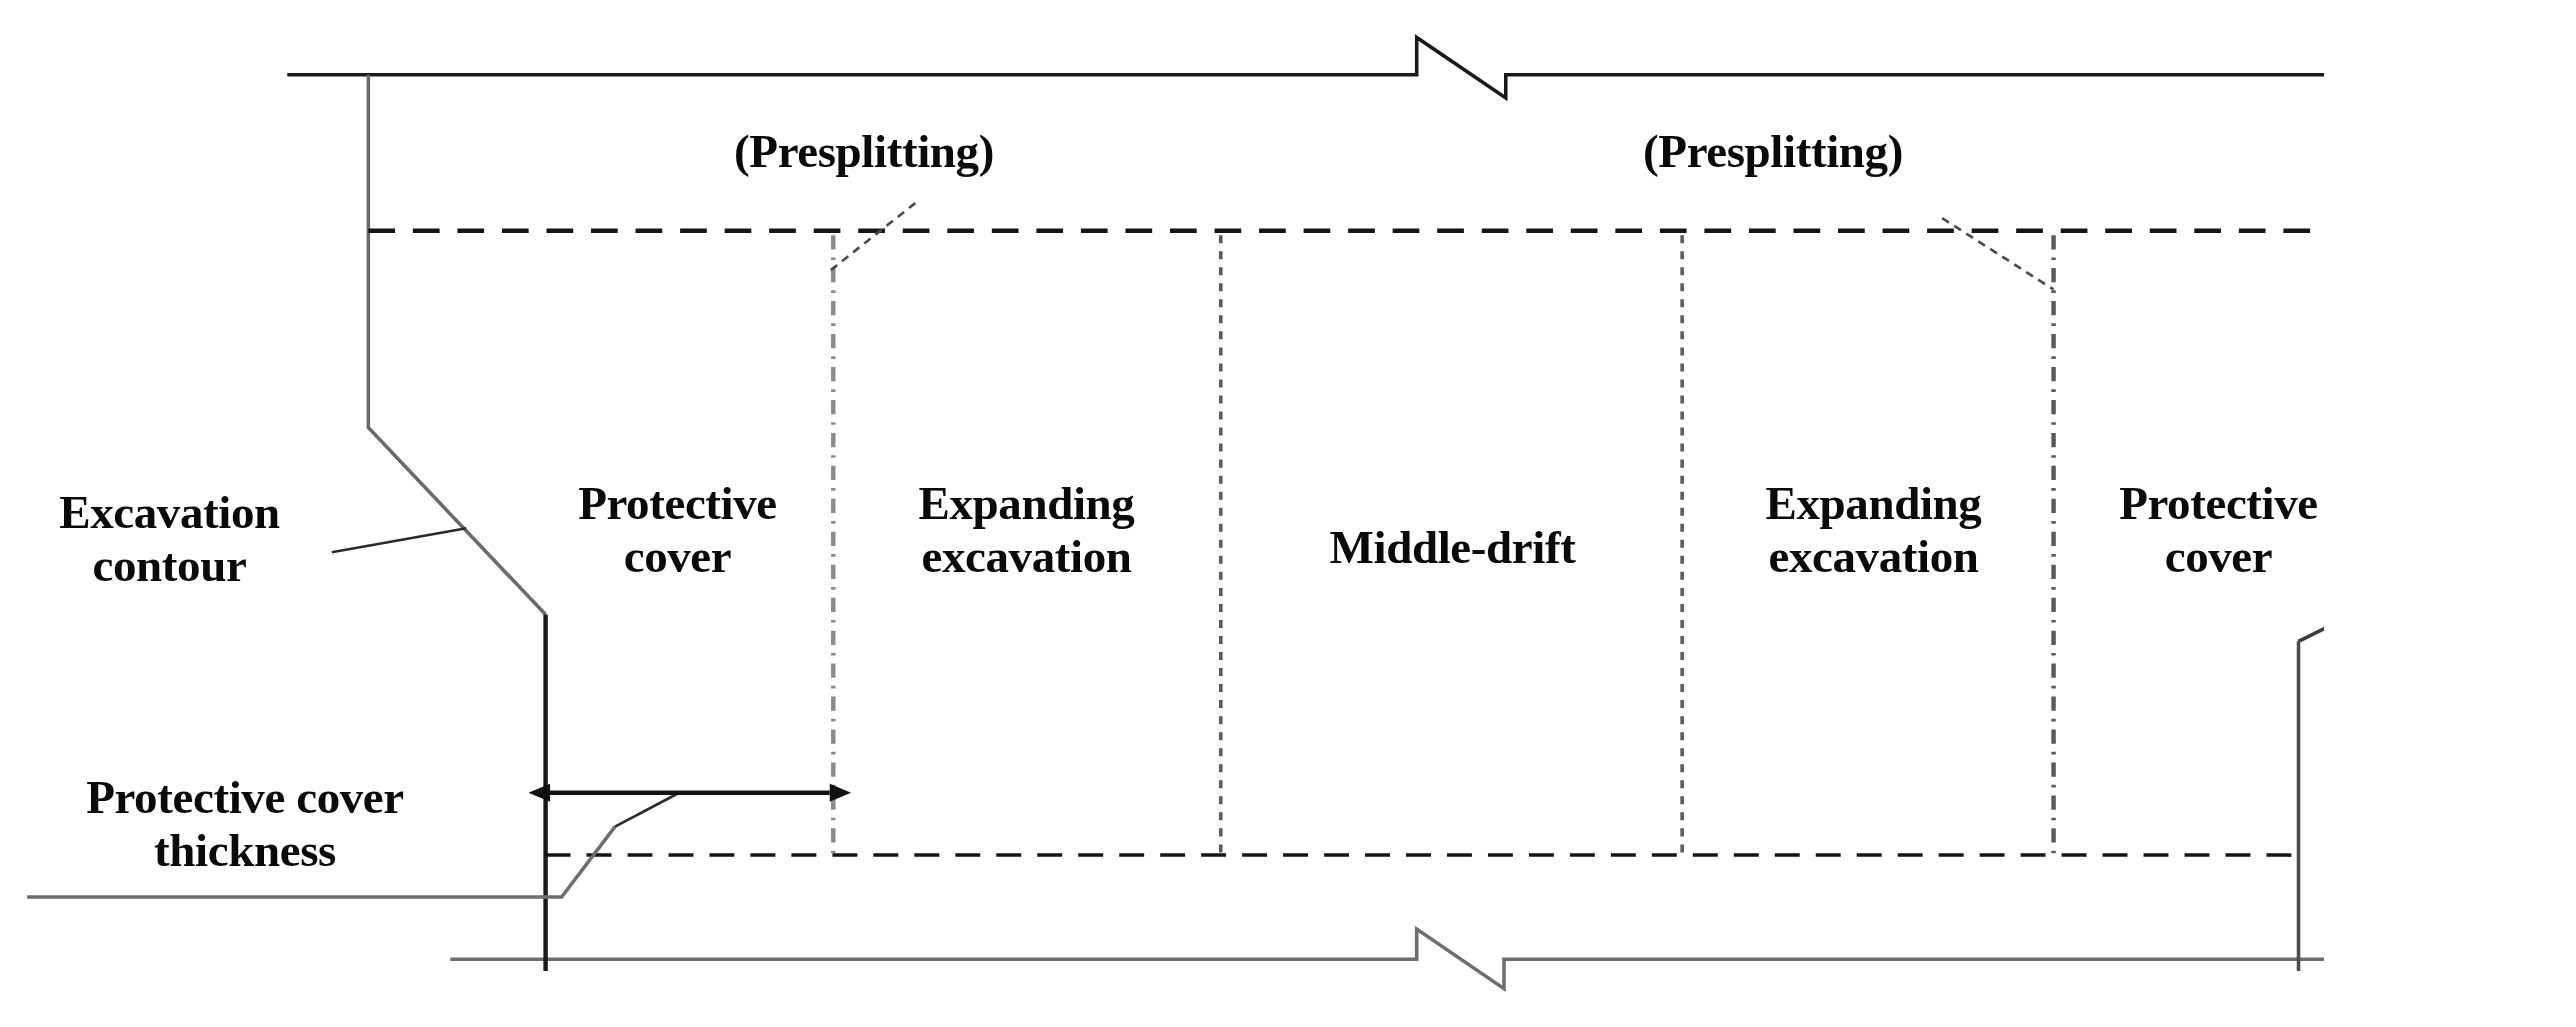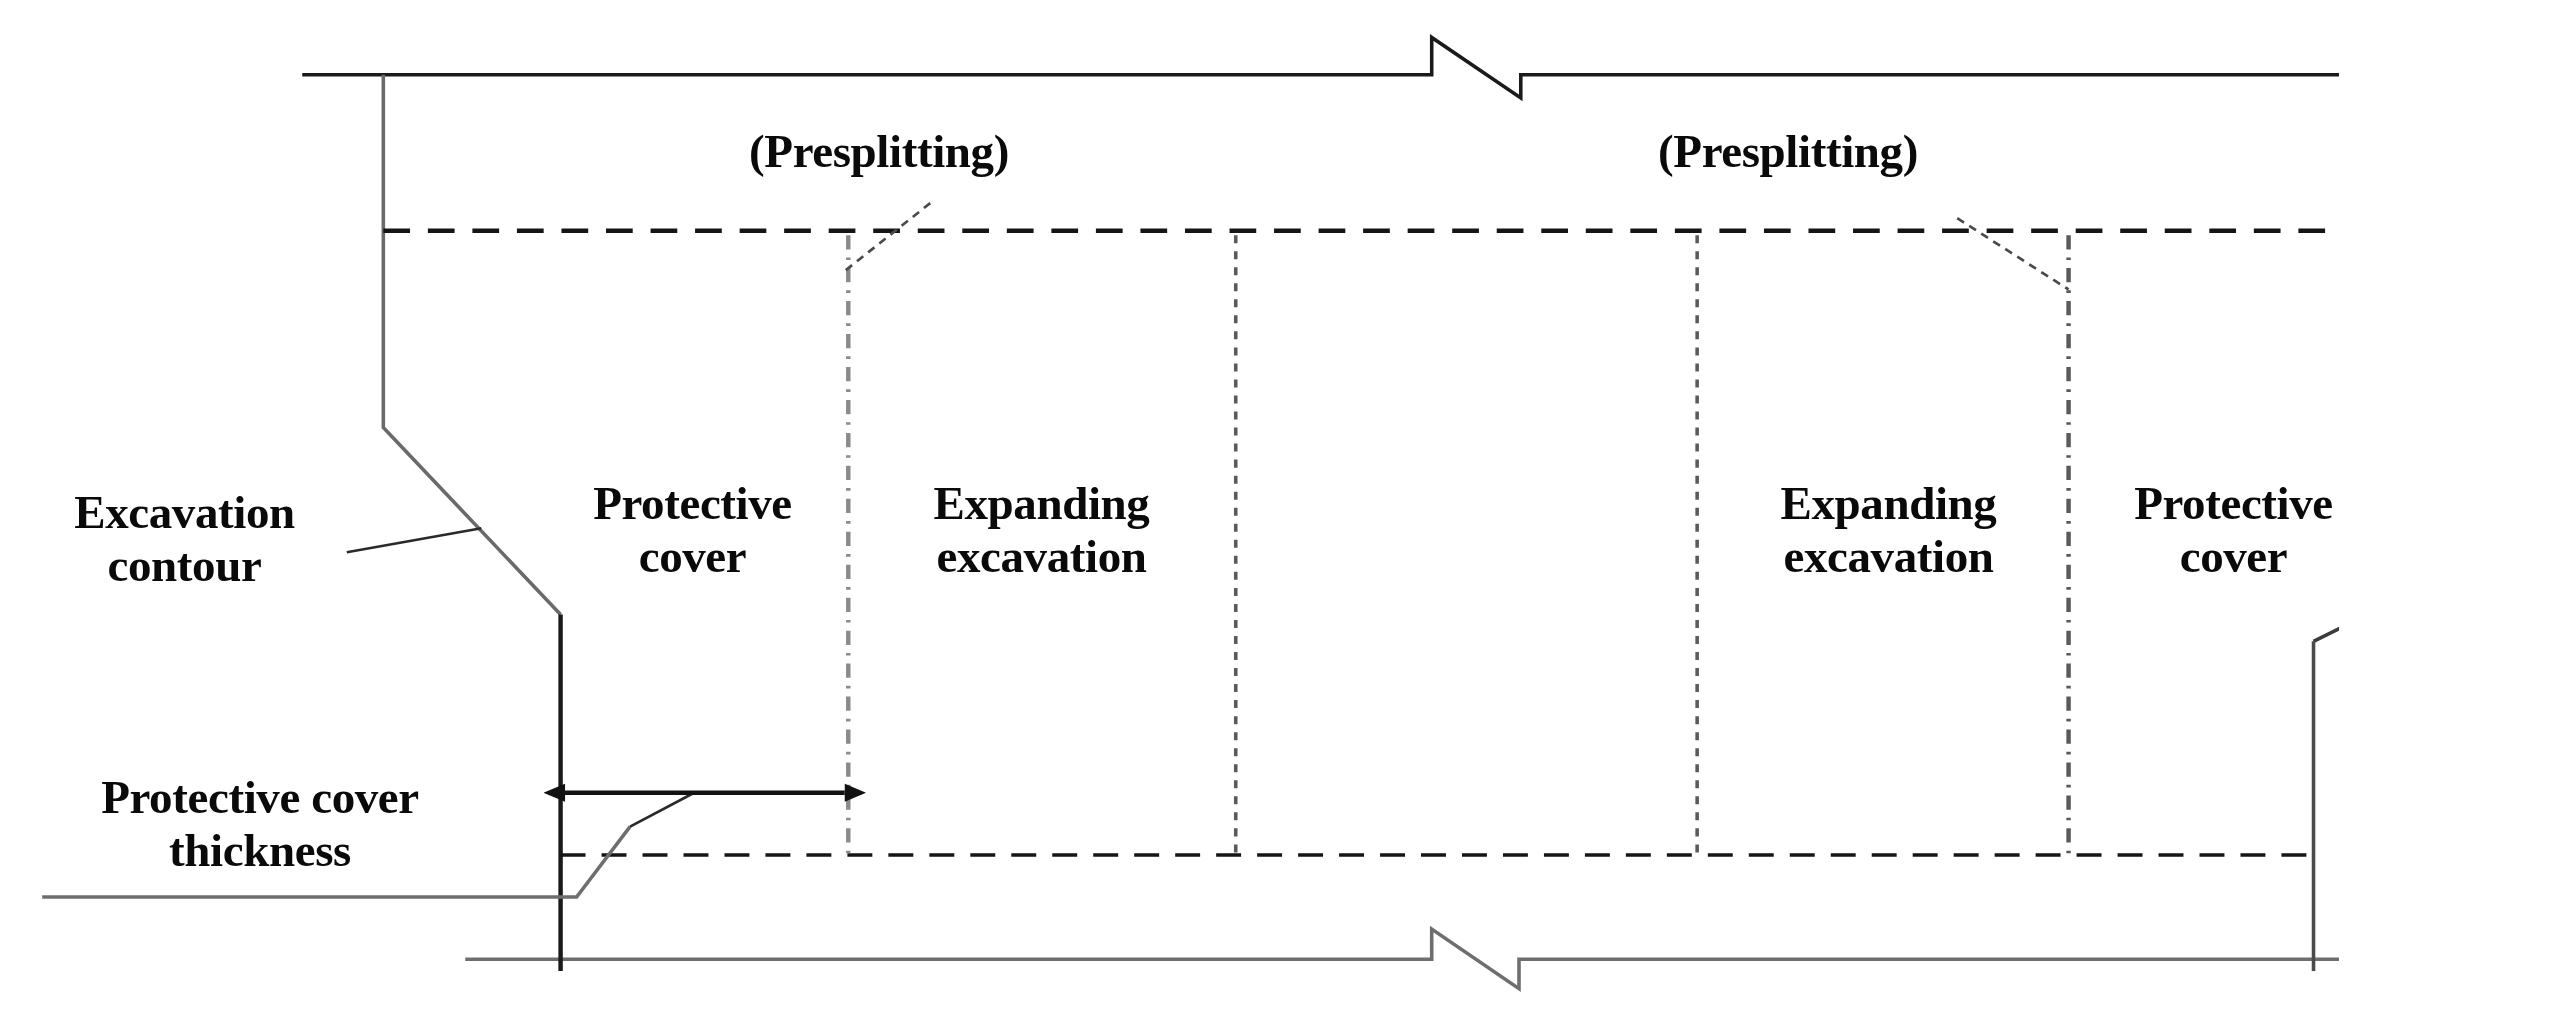--- a/index.html
+++ b/index.html
@@ -17,7 +17,6 @@
     height: 1027px;
     background: #ffffff;
     overflow: hidden;
-    margin-left: 15px;
   }
   #diagram-svg {
     position: absolute;

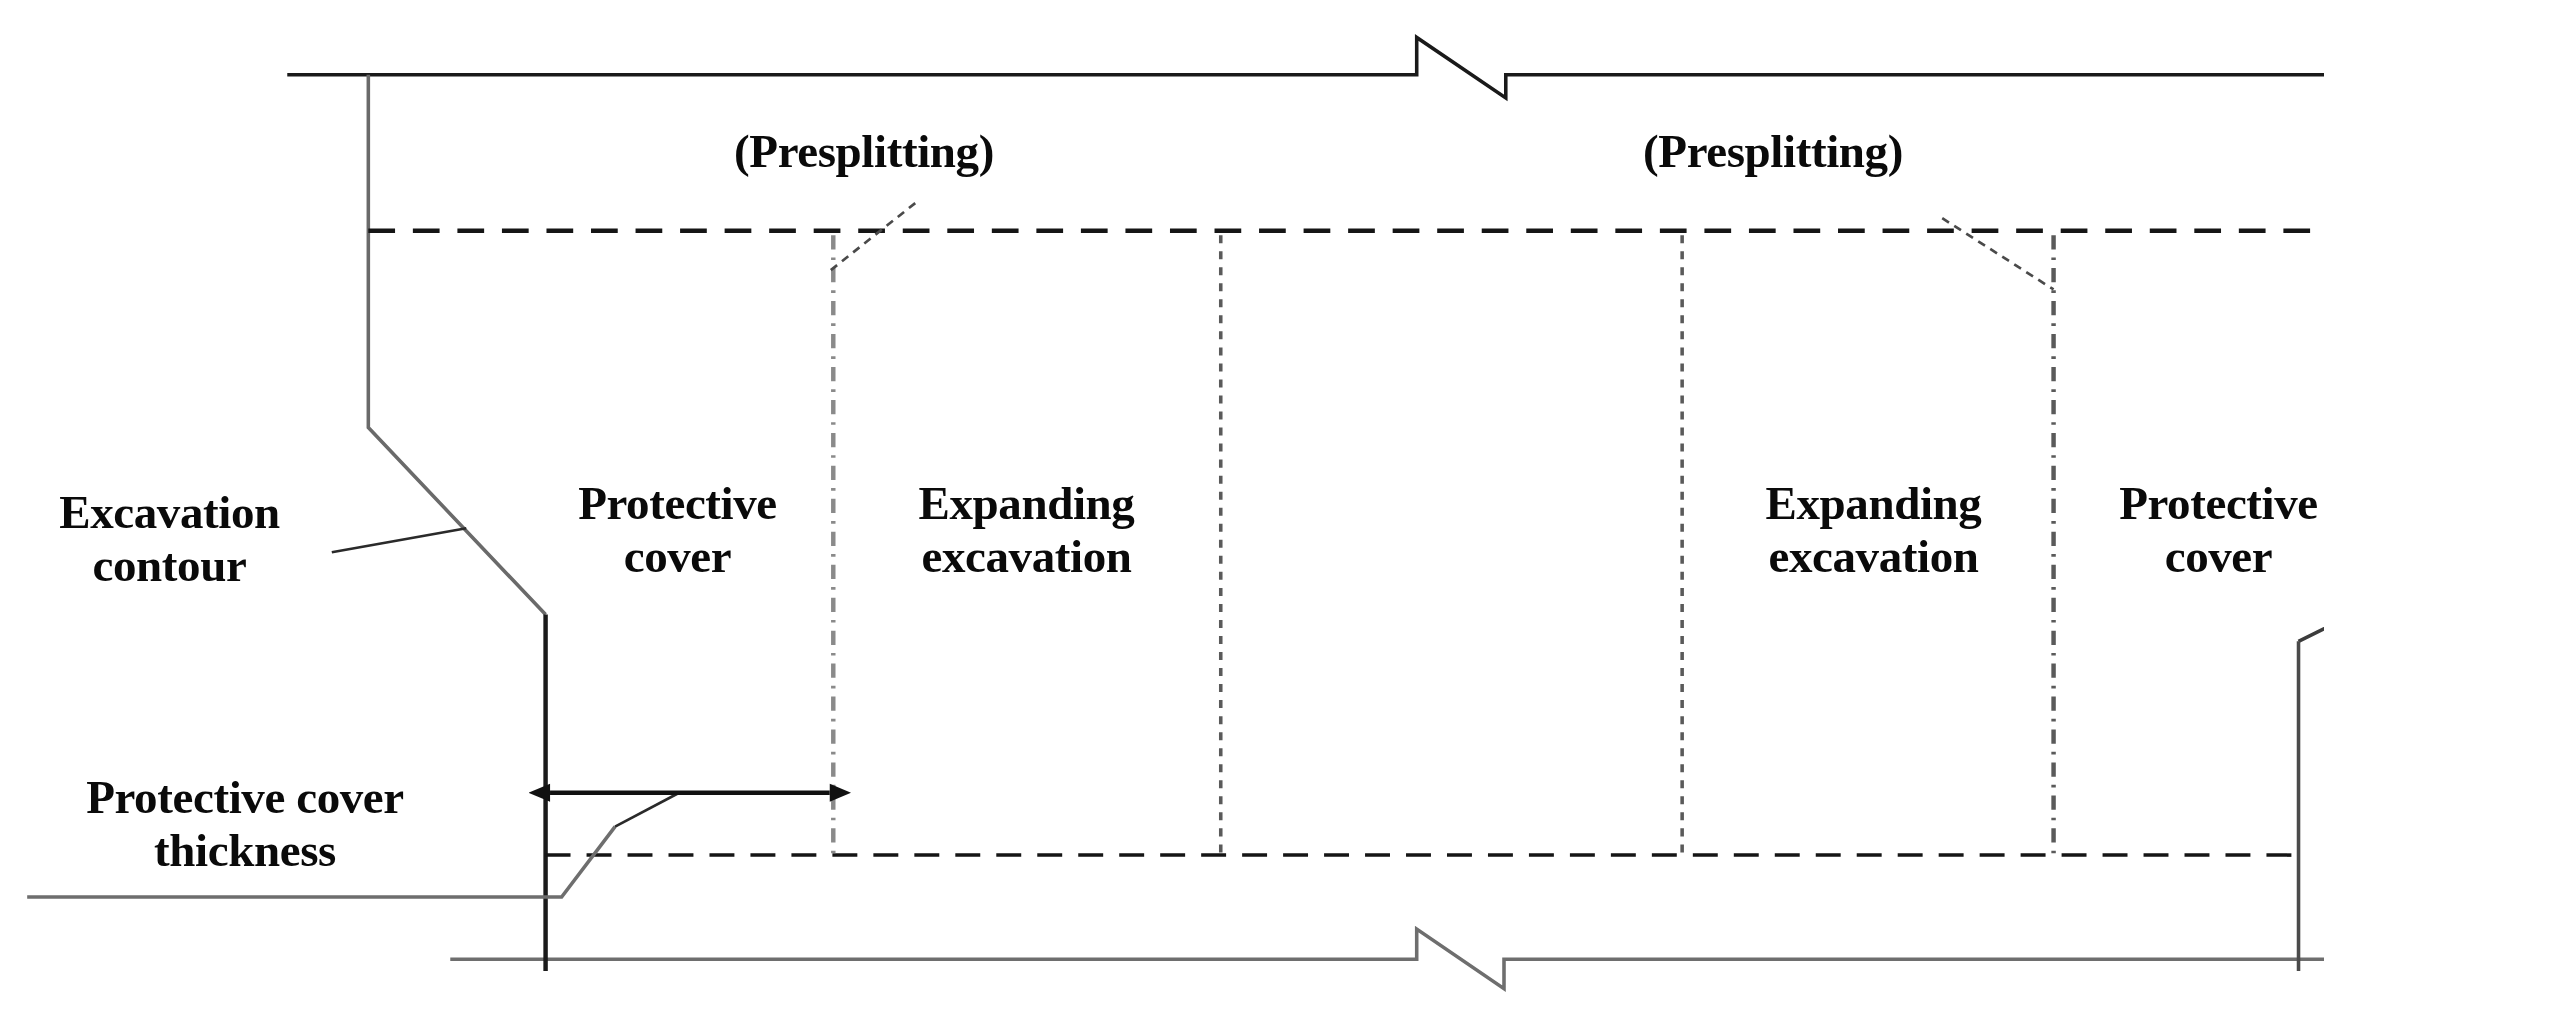--- a/index.html
+++ b/index.html
@@ -137,6 +137,7 @@
   <div class="dlabel zone-label" style="left:846px; top:477px; width:361px;">Expanding
 excavation</div>
 
+  <div class="dlabel zone-label" style="left:1243px; top:521px; width:419px;">Middle-drift</div>
 
   <div class="dlabel zone-label" style="left:1693px; top:477px; width:361px;">Expanding
 excavation</div>

